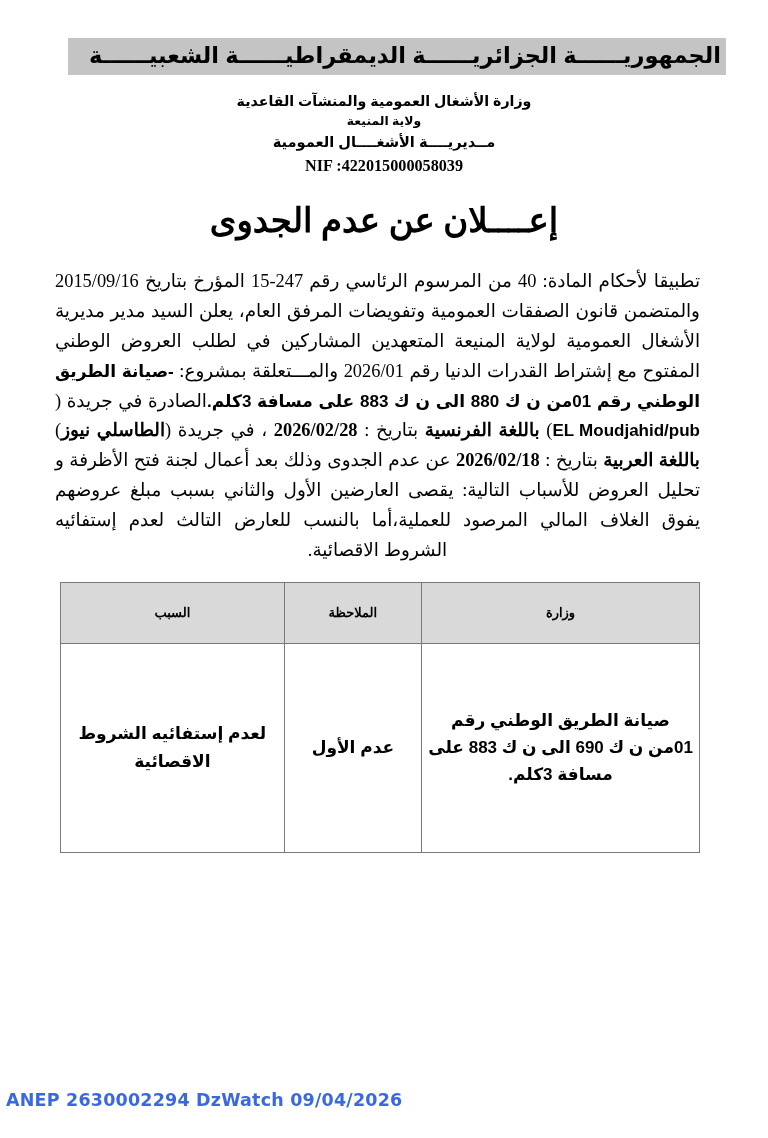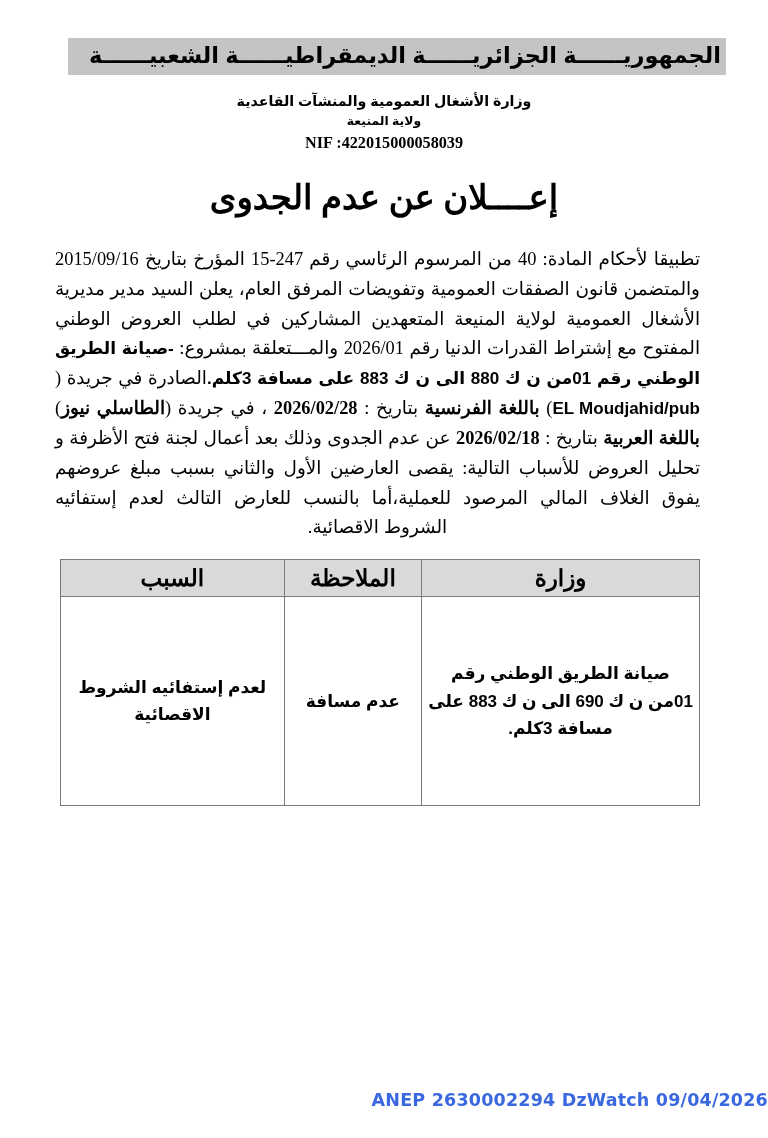--- a/index.html
+++ b/index.html
@@ -183,6 +183,7 @@
 
     <div class="wilaya-line">ولاية المنيعة</div>
 
+    <div class="direction-line">مــديريــــة الأشغــــال العمومية</div>
 
     <div class="nif-line">NIF :422015000058039</div>
   </div>

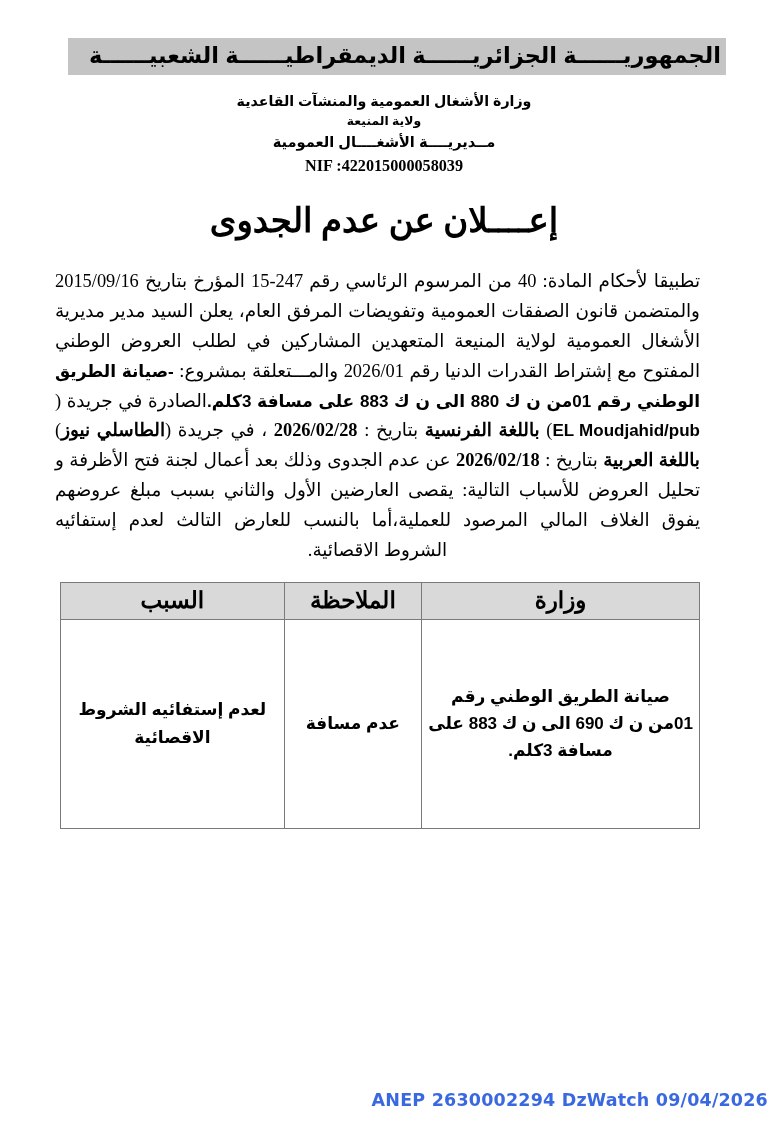--- a/index.html
+++ b/index.html
@@ -136,9 +136,9 @@
     background: #d9d9d9;
     font-family: "Liberation Serif", "DejaVu Serif", serif;
     font-weight: bold;
-    font-size: 23px;
+    font-size: 13px;
     height: 30px;
-    padding: 3px 6px;
+    padding: 15px 6px;
   }
   .result-table tbody td {
     height: 200px;

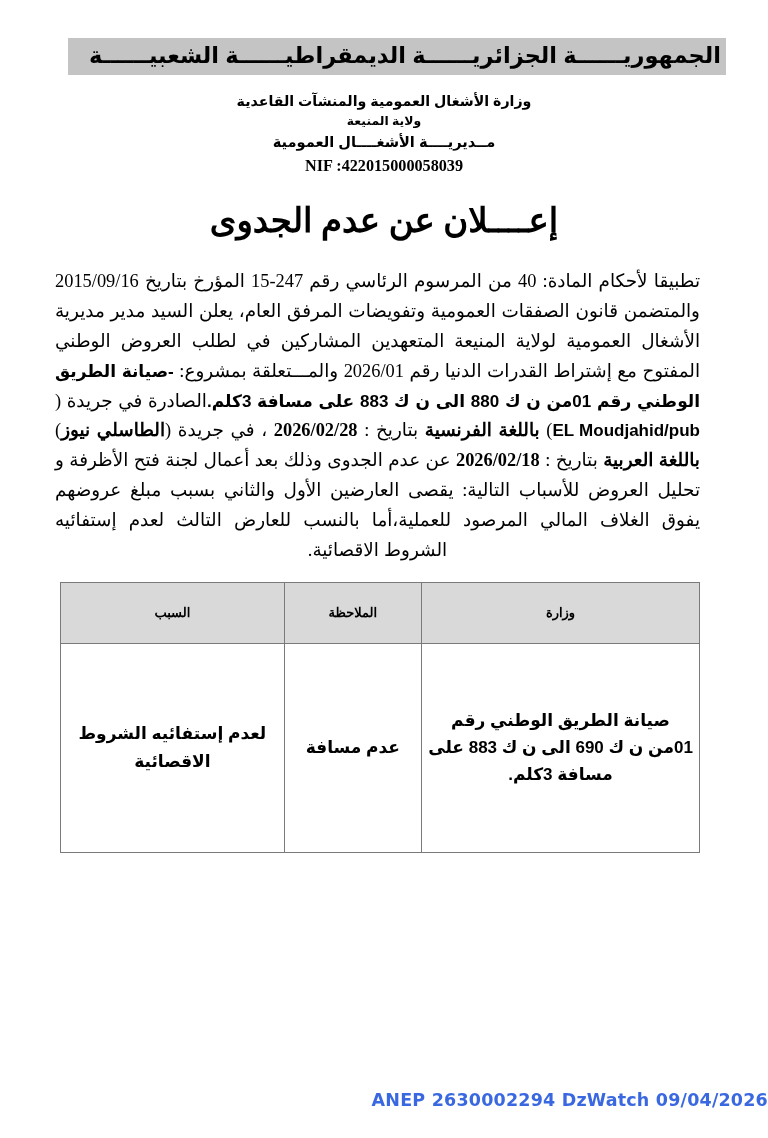--- a/index.html
+++ b/index.html
@@ -208,7 +208,7 @@
     <tbody>
       <tr>
         <td class="cell-lot" style="border-color: rgb(122, 122, 122);">صيانة الطريق الوطني رقم 01من ن ك 690 الى ن ك 883 على مسافة 3كلم.</td>
-        <td class="cell-note" style="border-color: rgb(122, 122, 122);">عدم مسافة</td>
+        <td class="cell-note" style="border-color: rgb(122, 122, 122);">عدم الأول</td>
         <td class="cell-reason" style="border-color: rgb(122, 122, 122);">لعدم إستفائيه الشروط الاقصائية</td>
       </tr>
     </tbody>

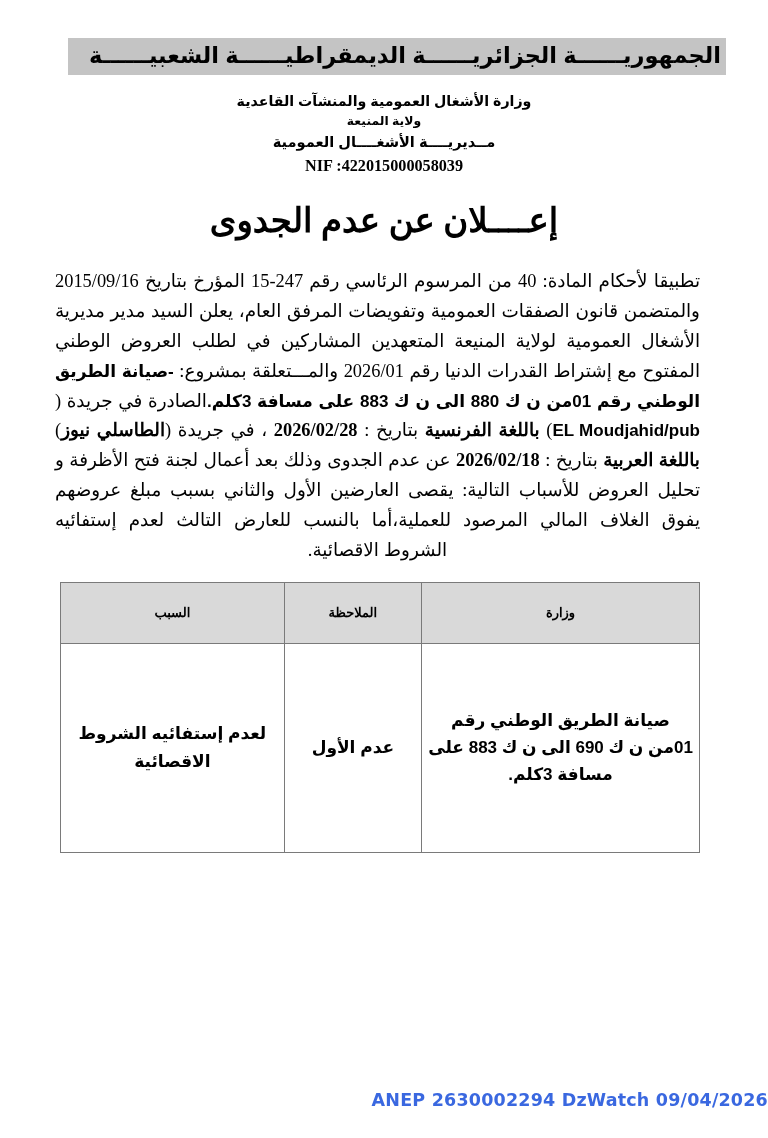--- a/index.html
+++ b/index.html
@@ -158,10 +158,10 @@
   
   .footer-anep {
     position: absolute;
-    left: 0;
+    left: 6px;
     right: 0;
     bottom: 28px;
-    text-align: right;
+    text-align: left;
     direction: ltr;
     font-family: "DejaVu Sans", "Liberation Sans", sans-serif;
     font-weight: bold;

